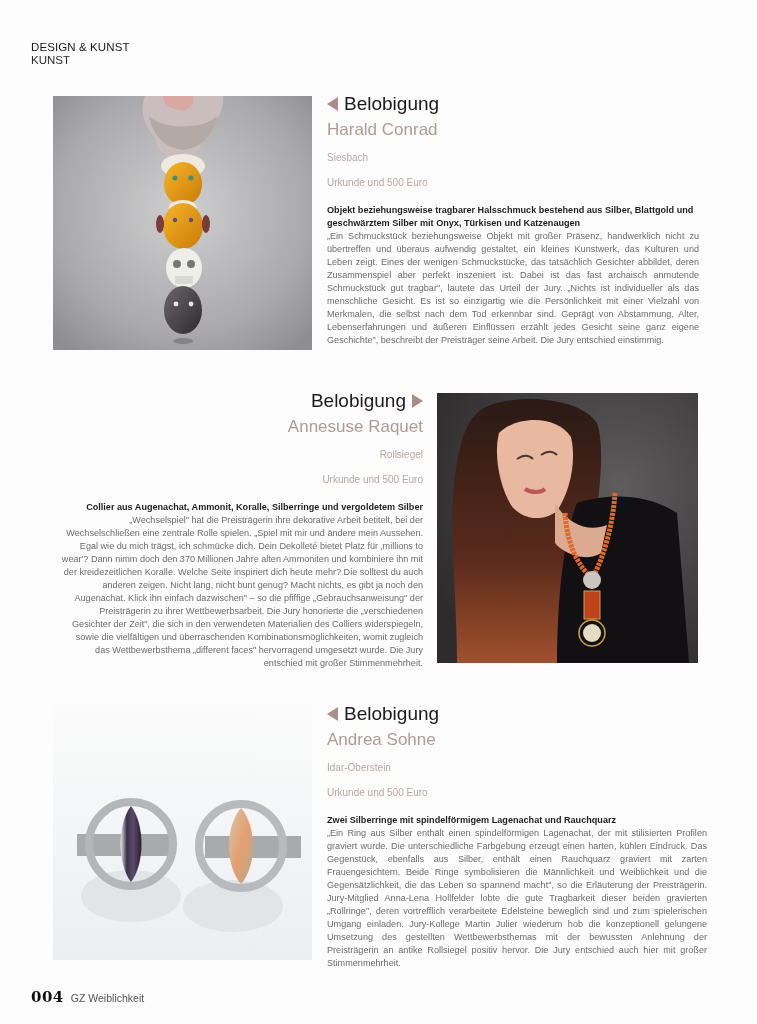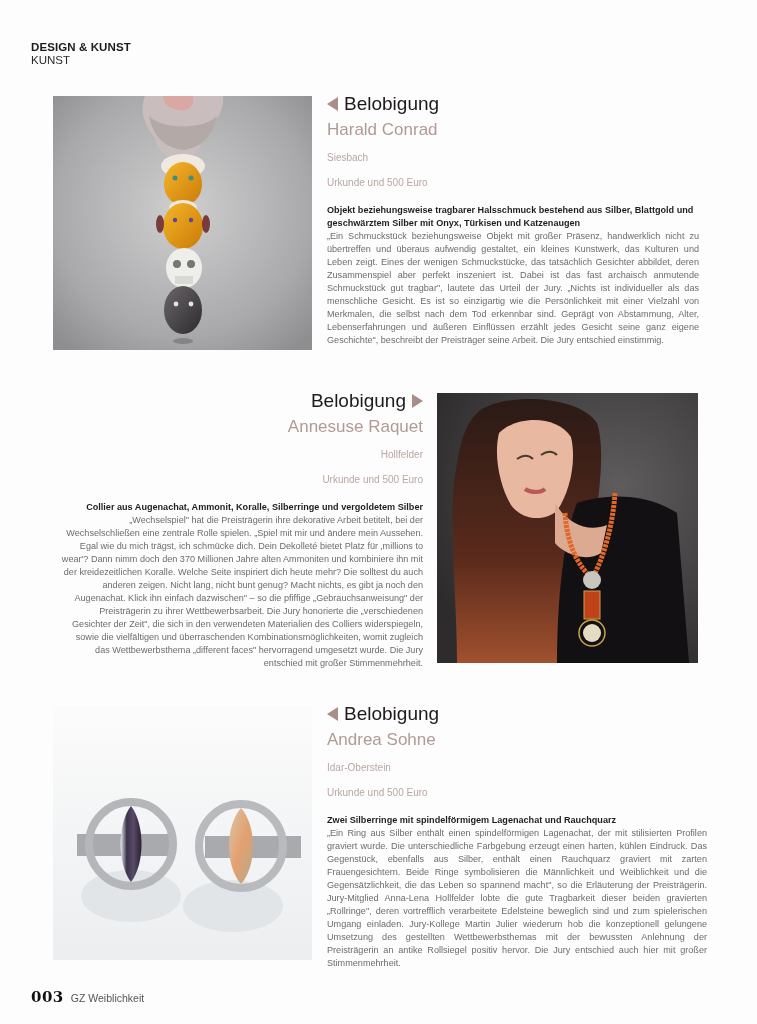--- a/index.html
+++ b/index.html
@@ -7,7 +7,7 @@
     body { position: relative; font-family: "Liberation Sans", sans-serif; color: #6a6a6a; }
 
     .section-head { position: absolute; left: 31px; top: 41px; line-height: 13px; }
-    .section-head .cat { font-size: 11.5px; font-weight: bold; color: #1b1b1b; letter-spacing: 0.1px; }
+    .section-head .cat { font-size: 11.5px; font-weight: normal; color: #1b1b1b; letter-spacing: 0.1px; }
     .section-head .sub { font-size: 11.5px; color: #2a2a2a; }
 
     .photo { position: absolute; overflow: hidden; }

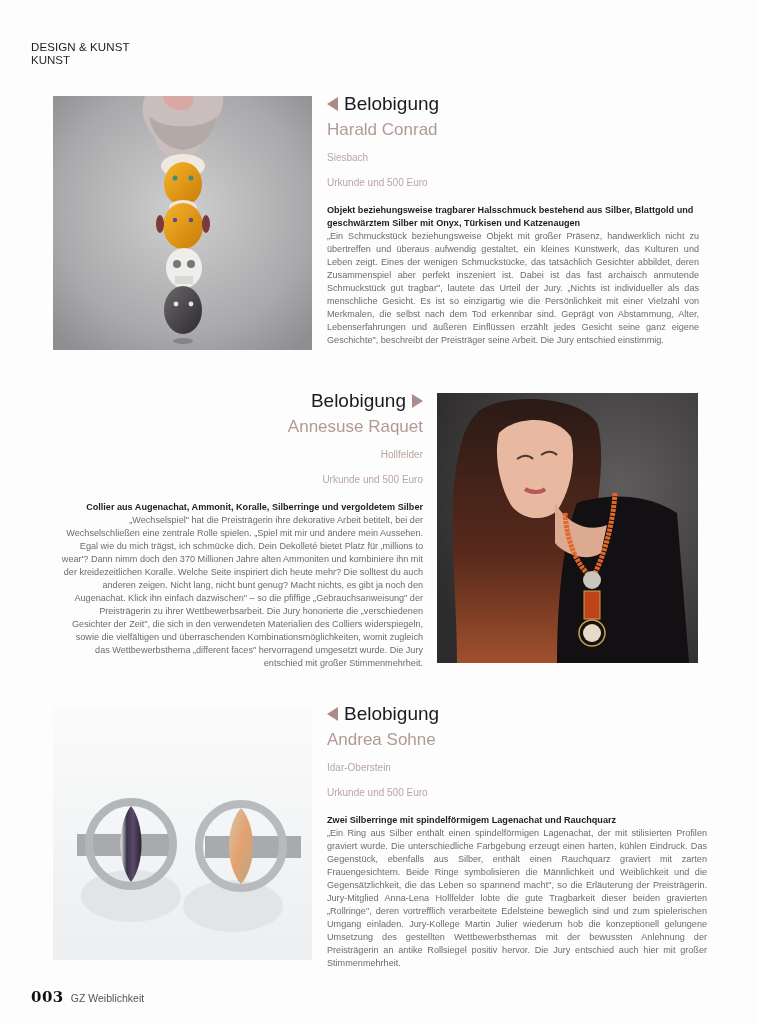--- a/index.html
+++ b/index.html
@@ -98,7 +98,7 @@
     <span class="tri right"></span>
   </div>
   <div class="name">Annesuse Raquet</div>
-  <div class="meta">Hollfelder</div>
+  <div class="meta">Rollsiegel</div>
   <div class="meta">Urkunde und 500 Euro</div>
   <div class="title">Collier aus Augenachat, Ammonit, Koralle, Silberringe und vergoldetem Silber</div>
   <div class="body" style="hyphens:auto;" lang="de">„Wechselspiel" hat die Preisträgerin ihre dekorative Arbeit betitelt, bei der Wechselschließen eine zentrale Rolle spielen. „Spiel mit mir und ändere mein Aussehen. Egal wie du mich trägst, ich schmücke dich. Dein Dekolleté bietet Platz für ‚millions to wear'? Dann nimm doch den 370 Millionen Jahre alten Ammoniten und kombiniere ihn mit der kreidezeitlichen Koralle. Welche Seite inspiriert dich heute mehr? Die solltest du auch anderen zeigen. Nicht lang, nicht bunt genug? Macht nichts, es gibt ja noch den Augenachat. Klick ihn einfach dazwischen" – so die pfiffige „Gebrauchsanweisung" der Preisträgerin zu ihrer Wettbewerbsarbeit. Die Jury honorierte die „verschiedenen Gesichter der Zeit", die sich in den verwendeten Materialien des Colliers widerspiegeln, sowie die vielfältigen und überraschenden Kombinationsmöglichkeiten, womit zugleich das Wettbewerbsthema „different faces" hervorragend umgesetzt wurde. Die Jury entschied mit großer Stimmenmehrheit.</div>

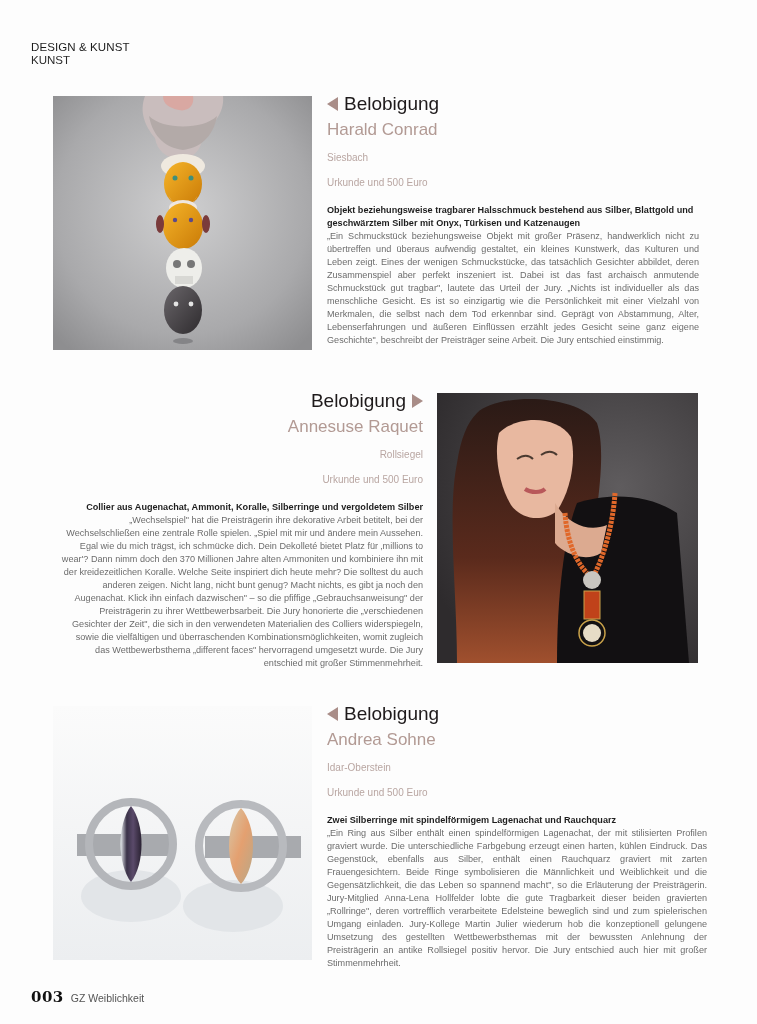--- a/index.html
+++ b/index.html
@@ -177,7 +177,7 @@
 </div>
 
 <div class="footer">
-  <span class="pageno">003</span>
+  <span class="pageno">004</span>
   <span class="pub">GZ Weiblichkeit</span>
 </div>
 

